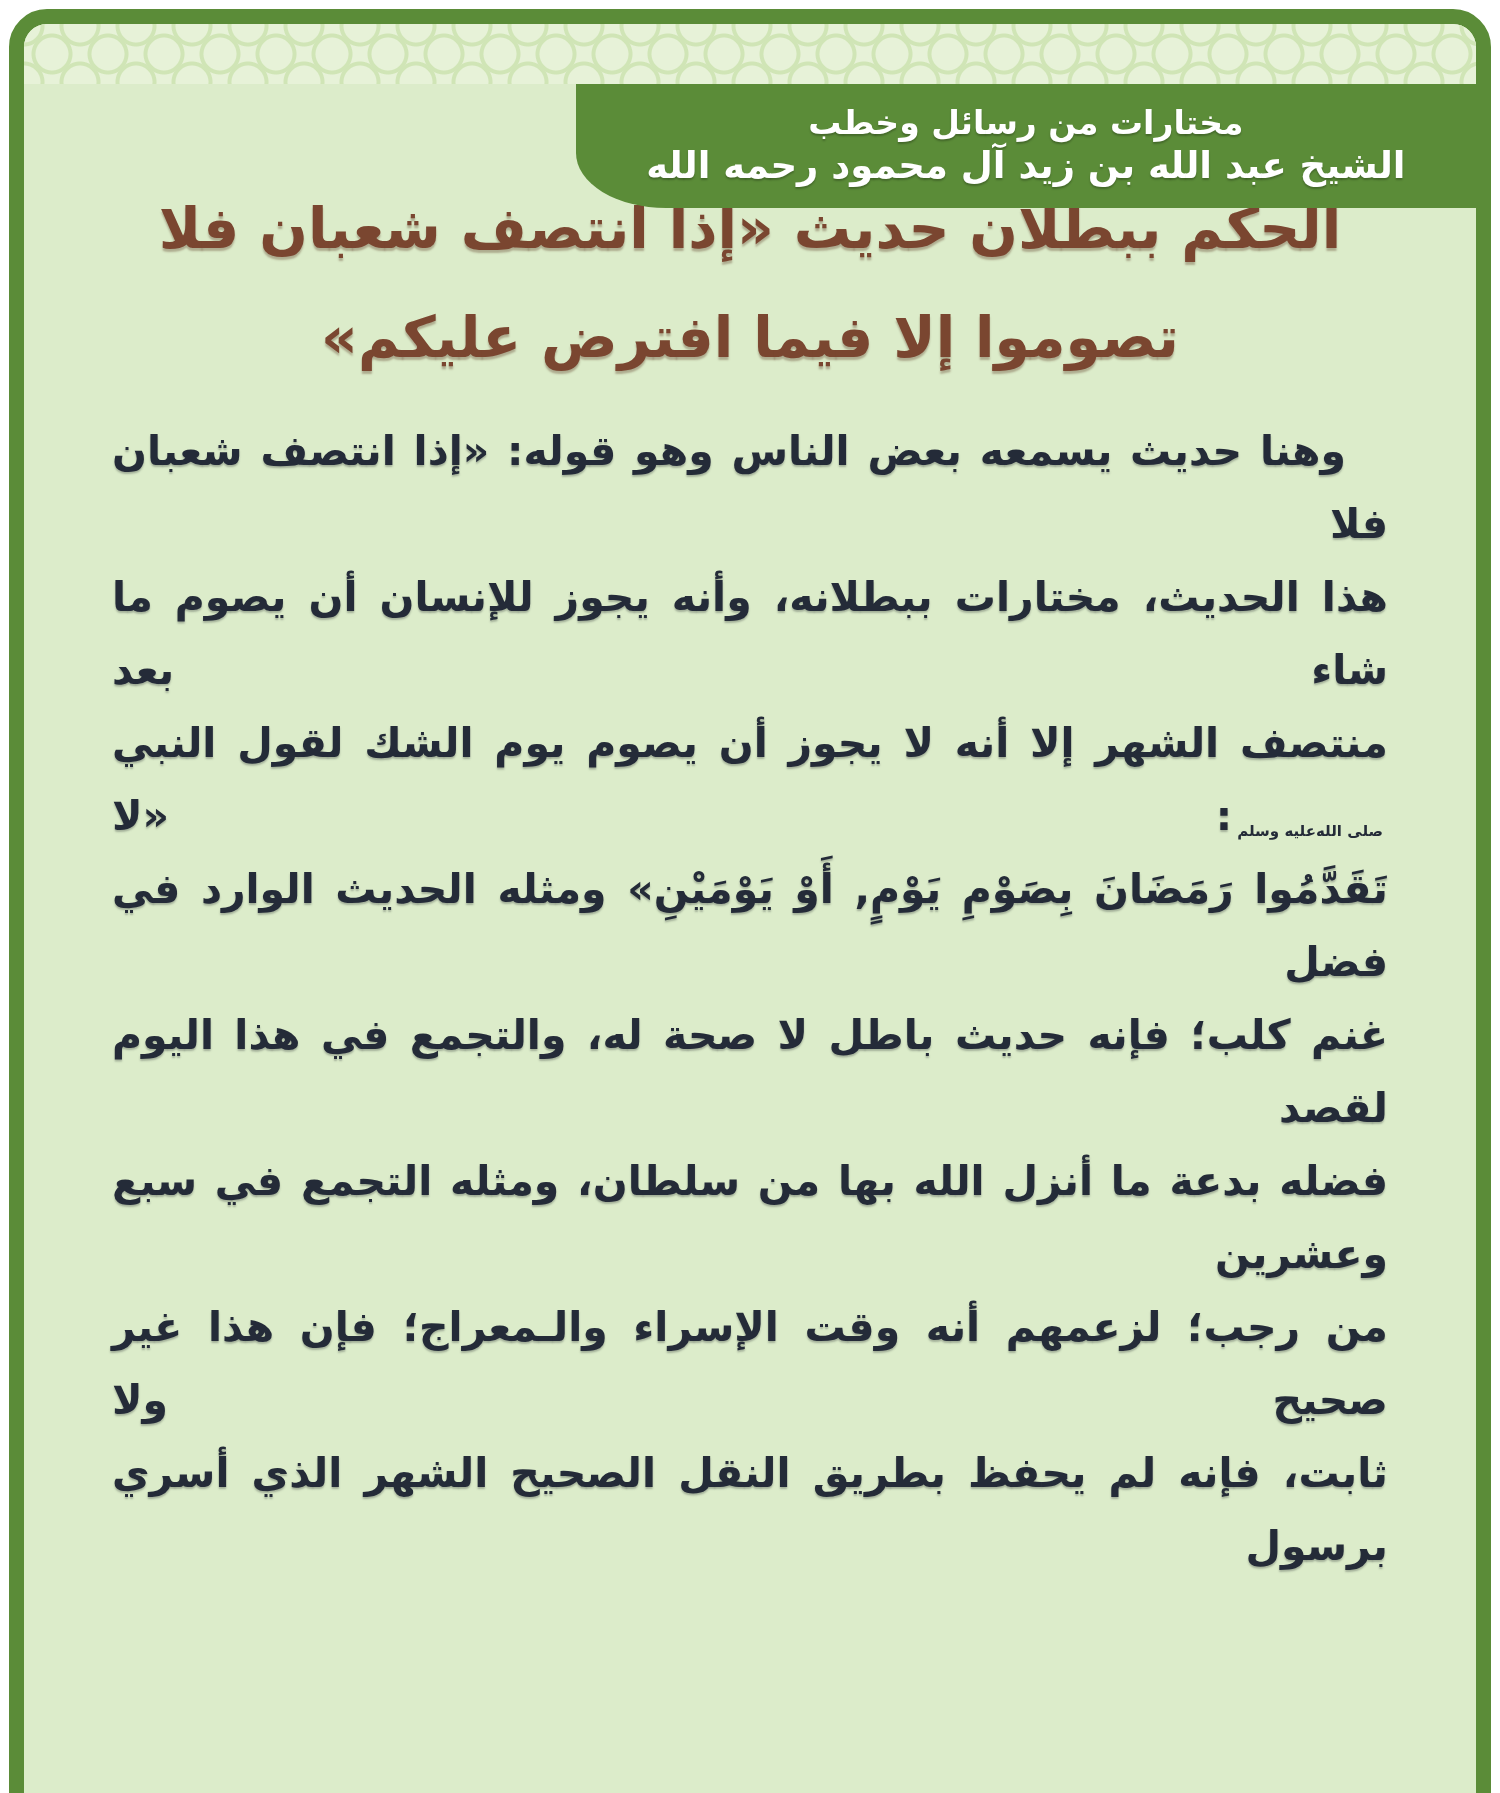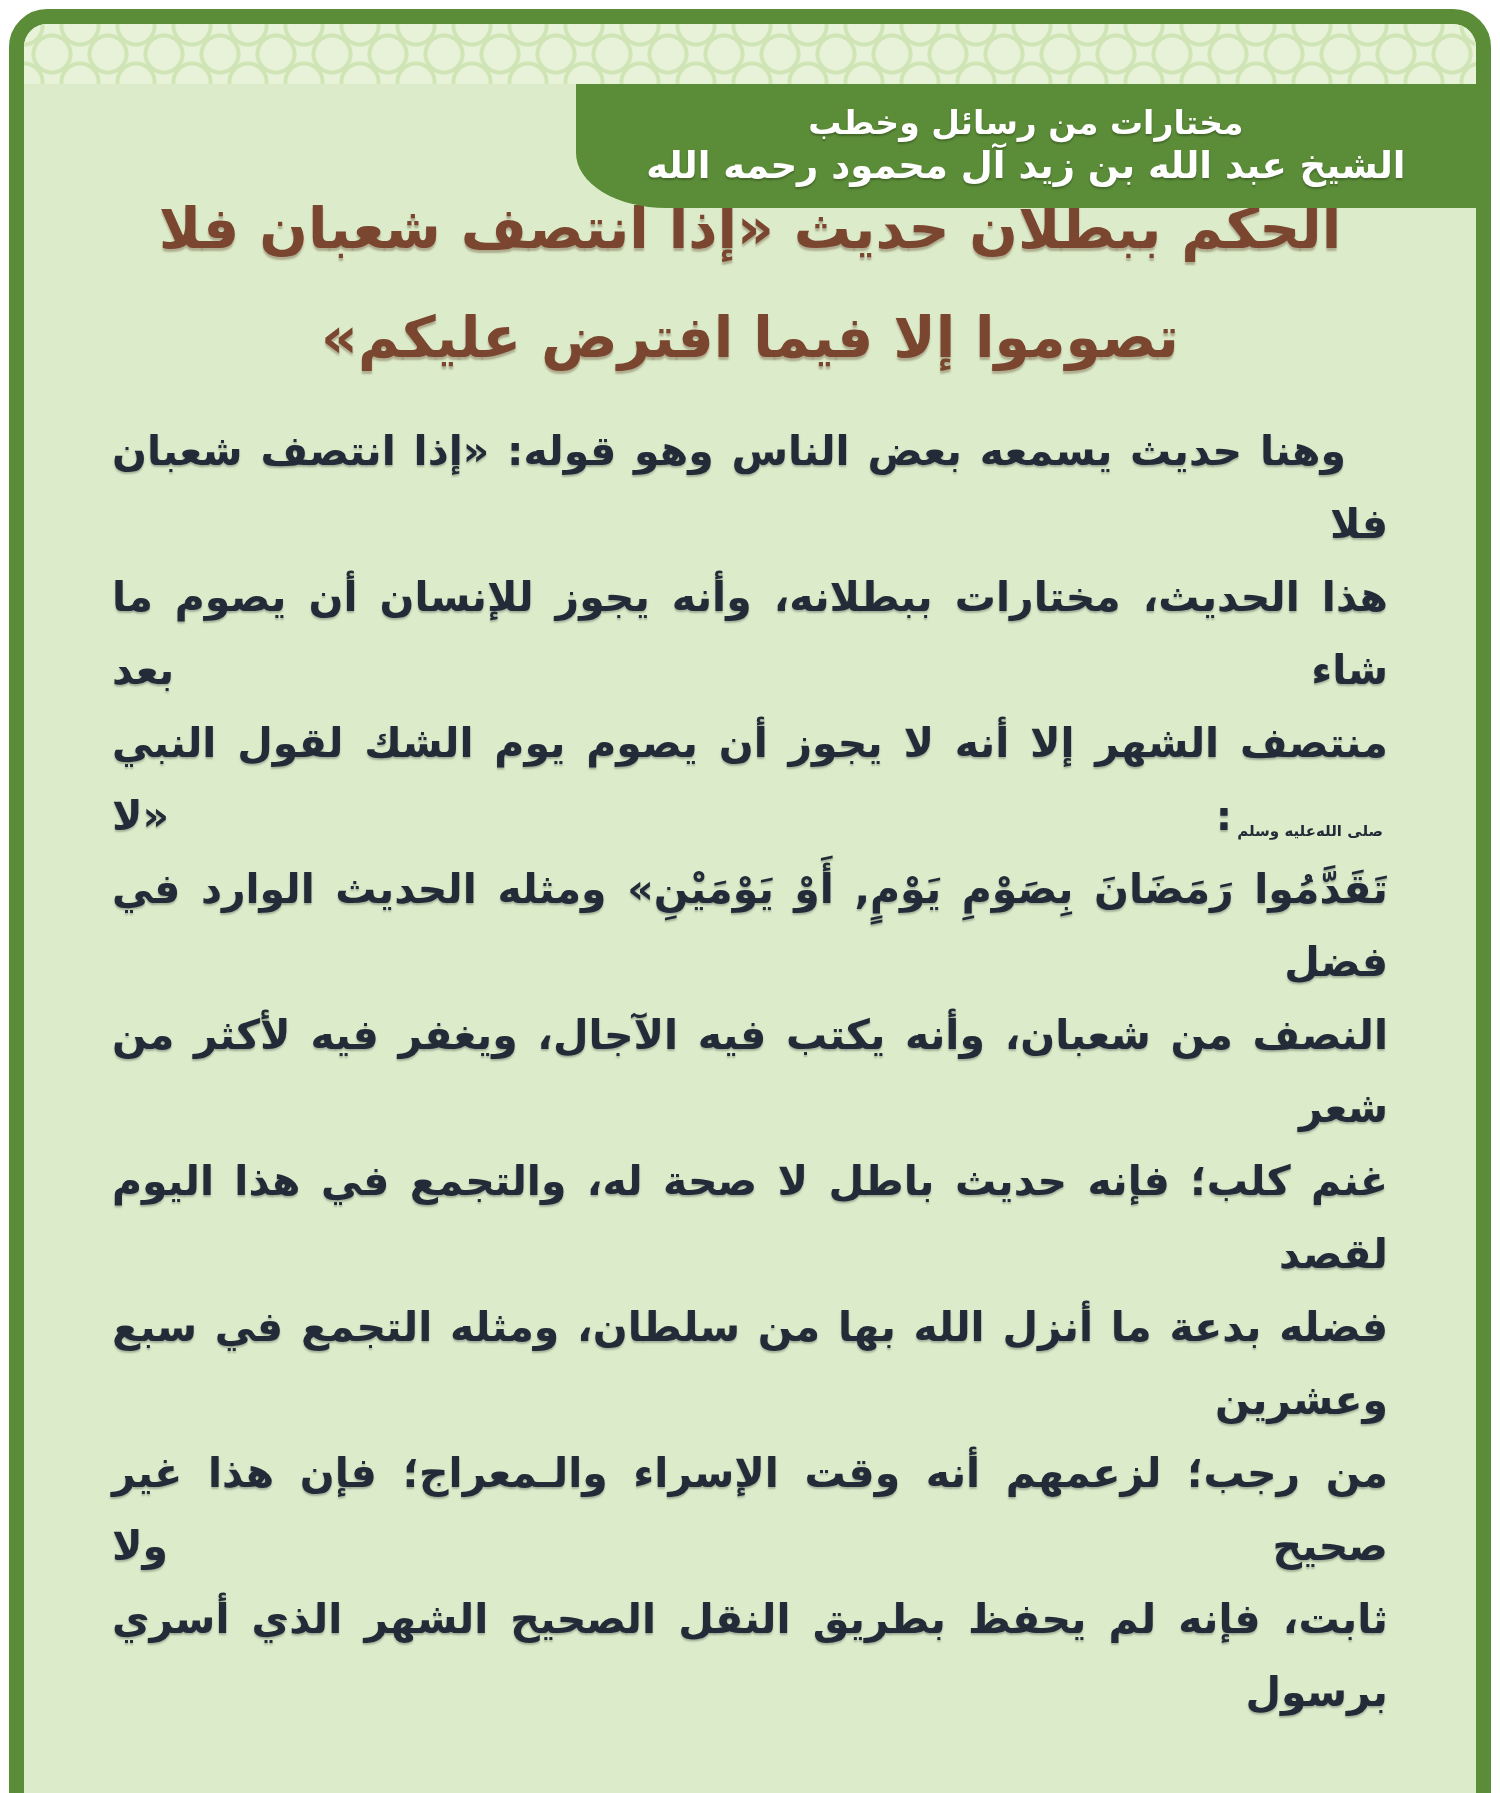--- a/index.html
+++ b/index.html
@@ -76,7 +76,6 @@
             <span>عليه وسلم</span>
           </span>: «لا</div>
         <div class="body-line">تَقَدَّمُوا رَمَضَانَ بِصَوْمِ يَوْمٍ, أَوْ يَوْمَيْنِ» ومثله الحديث الوارد في فضل</div>
-        <div class="body-line">النصف من شعبان، وأنه يكتب فيه الآجال، ويغفر فيه لأكثر من شعر</div>
         <div class="body-line">غنم كلب؛ فإنه حديث باطل لا صحة له، والتجمع في هذا اليوم لقصد</div>
         <div class="body-line">فضله بدعة ما أنزل الله بها من سلطان، ومثله التجمع في سبع وعشرين</div>
         <div class="body-line">من رجب؛ لزعمهم أنه وقت الإسراء والـمعراج؛ فإن هذا غير صحيح ولا</div>

